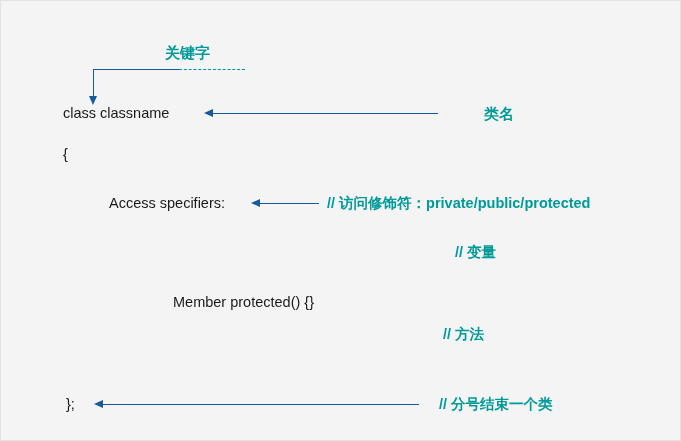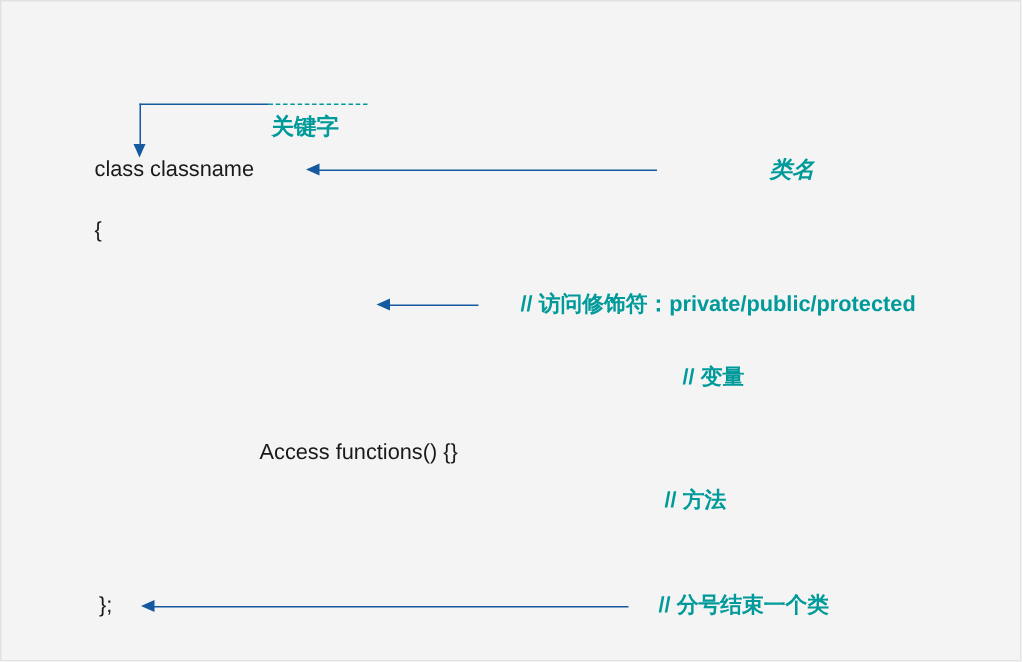--- a/index.html
+++ b/index.html
@@ -79,7 +79,7 @@
 
 <div id="canvas">
 
-  <div class="note-text lg" style="left:180px; top:44px;margin-top:32px;">关键字</div>
+  <div class="note-text lg" style="left:164px; top:44px;">关键字</div>
 
   <div class="dashline" style="left:178px; top:68px; width:66px;"></div>
 

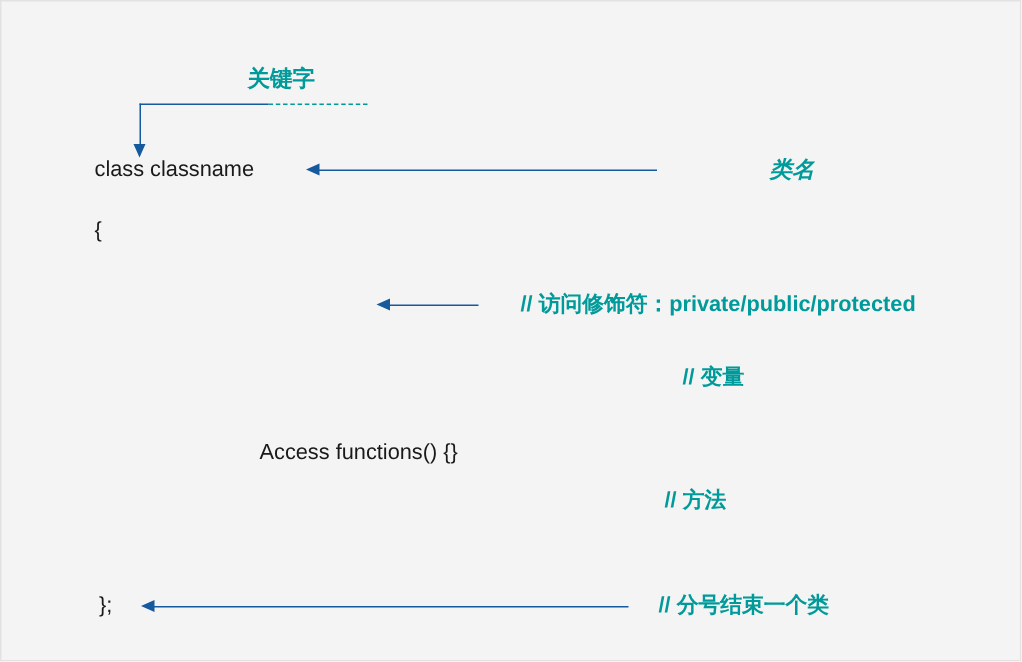--- a/index.html
+++ b/index.html
@@ -92,7 +92,7 @@
   <div class="arrowhead-left" style="left:203px; top:107.5px;"></div>
   <div class="hline" style="left:211px; top:112px; width:226px;"></div>
 
-  <div class="note-text lg" style="left:512px; top:105px;font-style:italic;">类名</div>
+  <div class="note-text lg" style="left:483px; top:105px;">类名</div>
 
   <div class="code-text" style="left:62px; top:146px;">{</div>
 

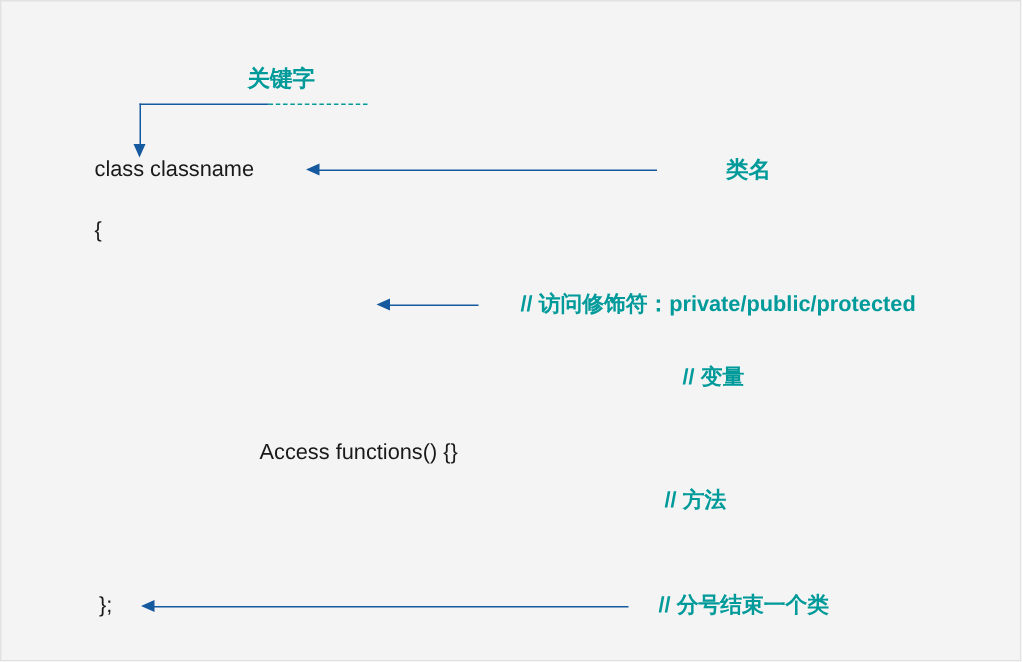--- a/index.html
+++ b/index.html
@@ -96,6 +96,7 @@
 
   <div class="code-text" style="left:62px; top:146px;">{</div>
 
+  <div class="code-text" style="left:108px; top:195px;">Access specifiers:</div>
 
   <div class="arrowhead-left" style="left:250px; top:197.5px;"></div>
   <div class="hline" style="left:258px; top:202px; width:60px;"></div>

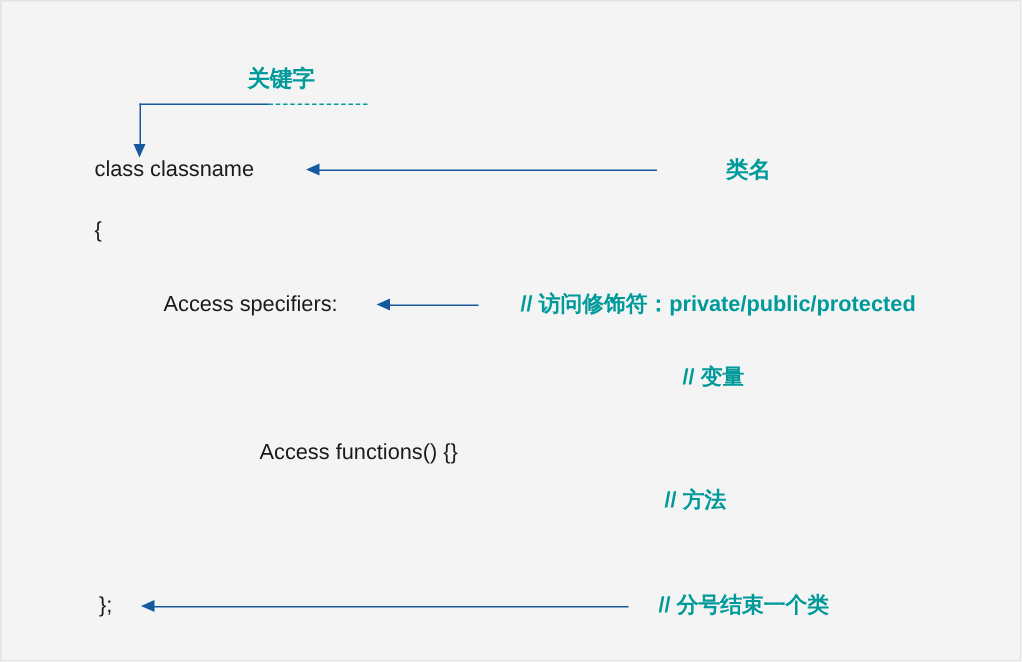--- a/index.html
+++ b/index.html
@@ -101,7 +101,7 @@
   <div class="arrowhead-left" style="left:250px; top:197.5px;"></div>
   <div class="hline" style="left:258px; top:202px; width:60px;"></div>
 
-  <div class="note-text" style="left:326px; top:195px;margin-left:20px;">// 访问修饰符：private/public/protected</div>
+  <div class="note-text" style="left:326px; top:195px;">// 访问修饰符：private/public/protected</div>
 
 
   <div class="note-text" style="left:454px; top:244px;">// 变量</div>

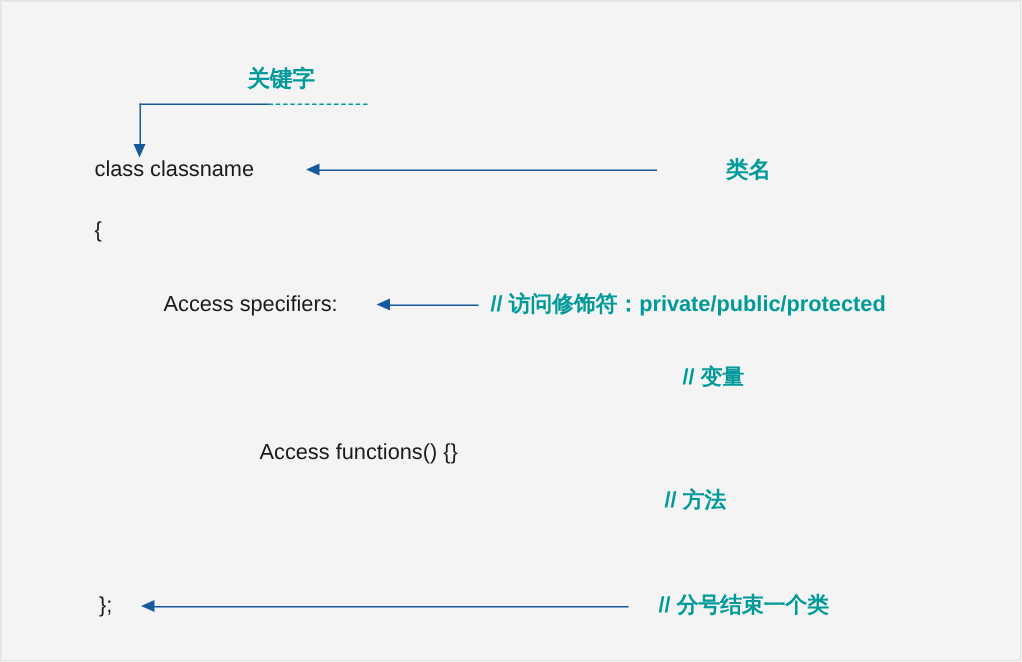--- a/index.html
+++ b/index.html
@@ -106,7 +106,7 @@
 
   <div class="note-text" style="left:454px; top:244px;">// 变量</div>
 
-  <div class="code-text" style="left:172px; top:294px;">Access functions() {}</div>
+  <div class="code-text" style="left:172px; top:294px;">Member protected() {}</div>
 
   <div class="note-text" style="left:442px; top:294px;margin-top:32px;">// 方法</div>
 

